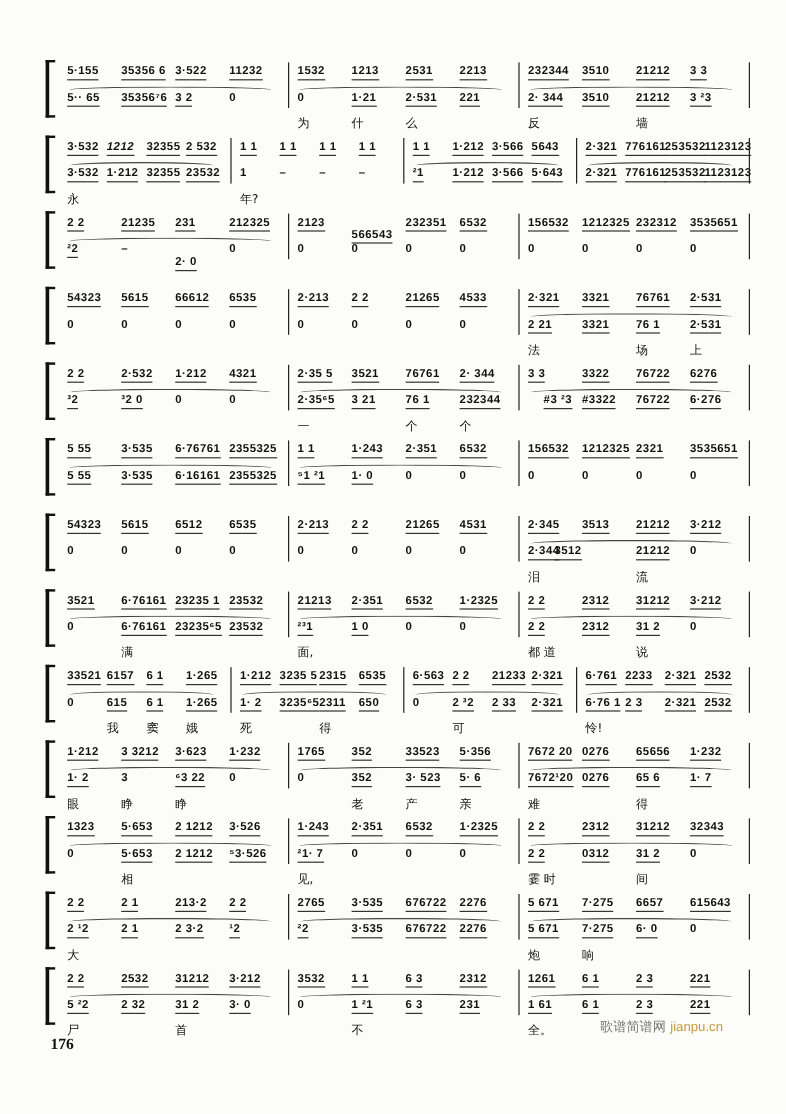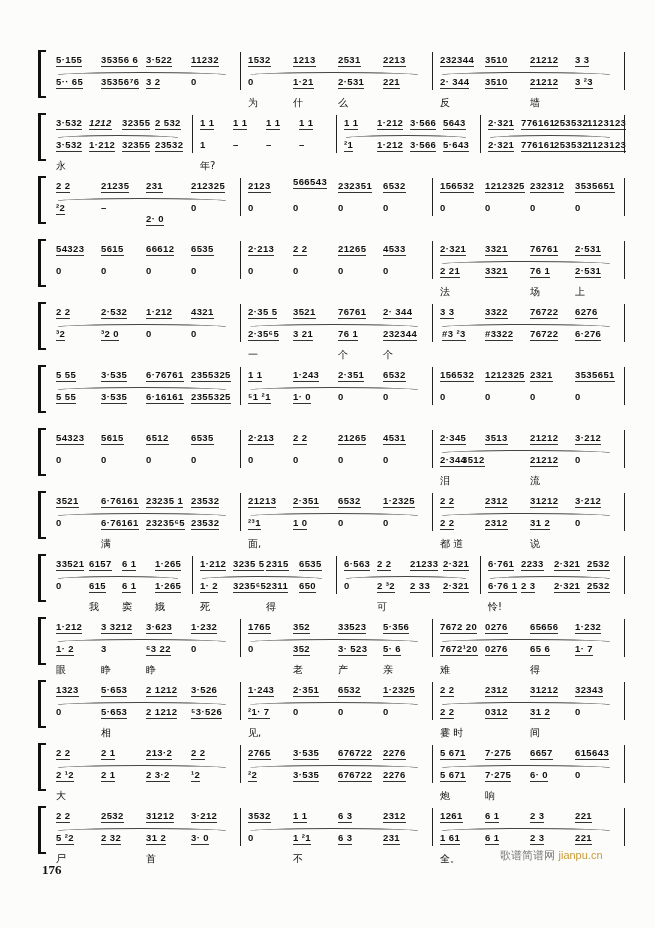--- a/index.html
+++ b/index.html
@@ -131,7 +131,7 @@
       <div class="slur" style="left: 20px; width: 168px; top: 22px;"></div>
       <div class="barline" style="left: 202px;"></div>
       <span class="mcell" style="left: 210px; top: 4px;"><span class="u">2123</span></span>
-      <span class="mcell" style="left: 255px; top: 0;"><span class="u">566543</span></span>
+      <span class="mcell" style="left: 255px; top: 14px;"><span class="u">566543</span></span>
       <span class="mcell" style="left: 300px; top: 4px;"><span class="u">232351</span></span>
       <span class="mcell" style="left: 345px; top: 4px;"><span class="u">6532</span></span>
       <span class="mcell" style="left: 210px; top: 26px;"><span>0</span></span>

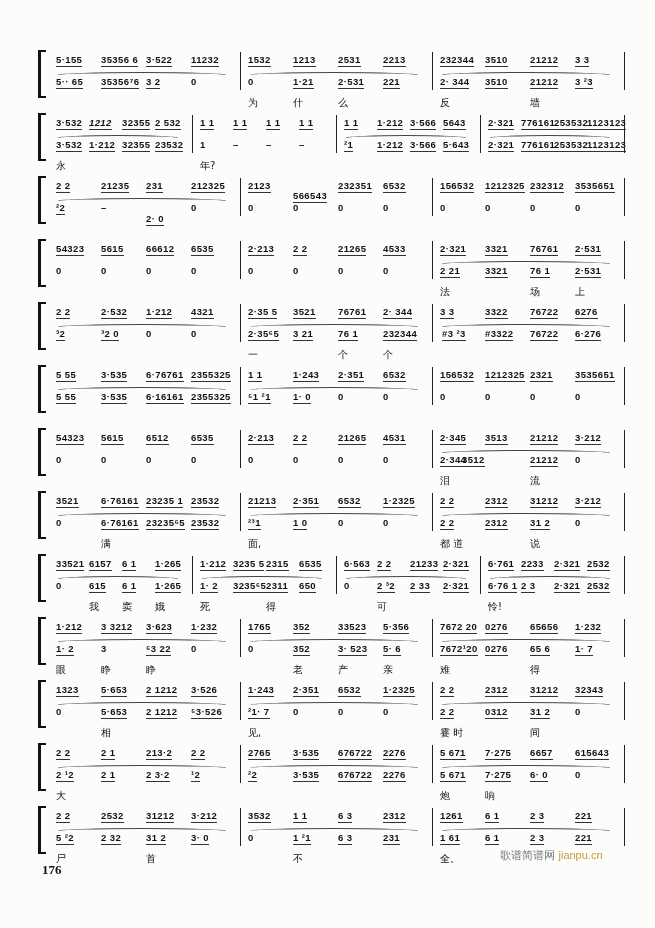--- a/index.html
+++ b/index.html
@@ -212,7 +212,7 @@
       <span class="mcell" style="left: 447px; top: 4px;"><span class="u">3322</span></span>
       <span class="mcell" style="left: 492px; top: 4px;"><span class="u">76722</span></span>
       <span class="mcell" style="left: 537px; top: 4px;"><span class="u">6276</span></span>
-      <span class="mcell" style="left: 404px; top: 26px;"><span class="u">#3 ²3</span></span>
+      <span class="mcell" style="left: 415px; top: 26px;"><span class="u">#3 ²3</span></span>
       <span class="mcell" style="left: 447px; top: 26px;"><span class="u">#3322</span></span>
       <span class="mcell" style="left: 492px; top: 26px;"><span class="u">76722</span></span>
       <span class="mcell" style="left: 537px; top: 26px;"><span class="u">6·276</span></span>

